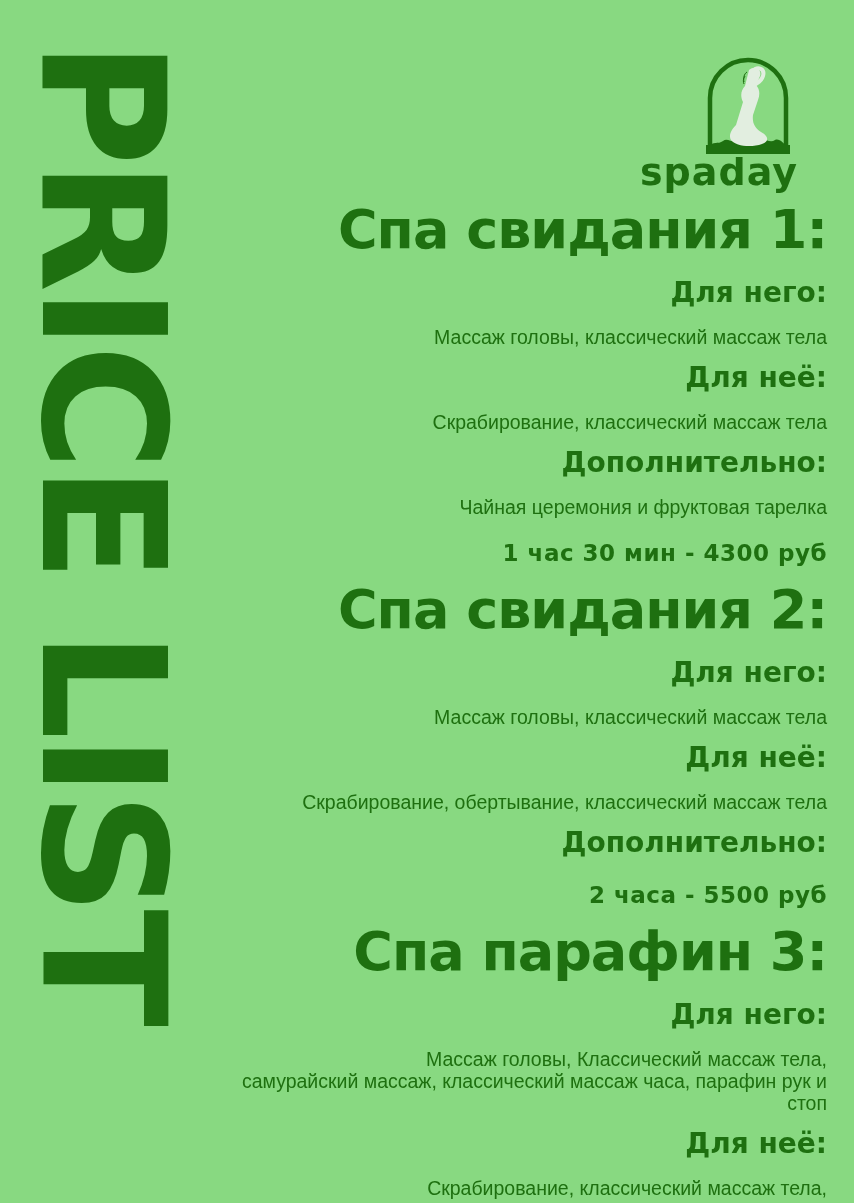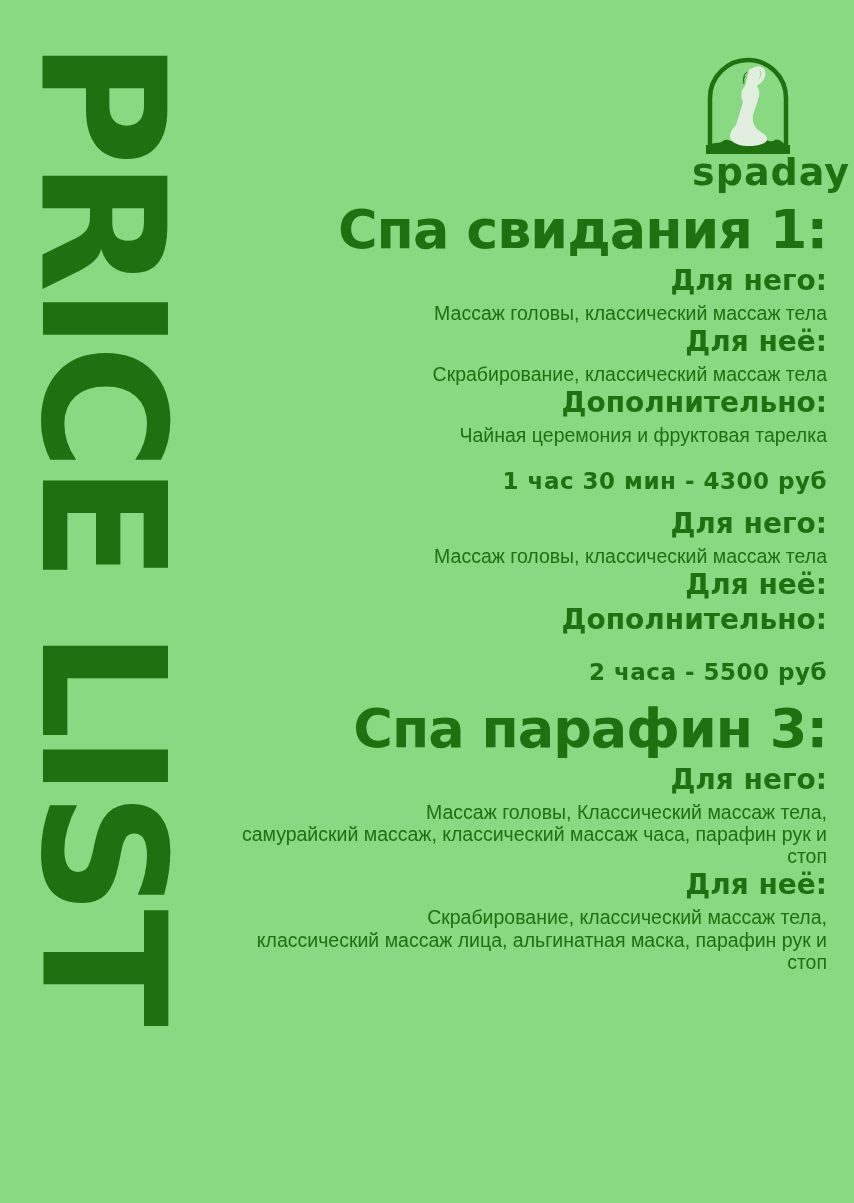--- a/index.html
+++ b/index.html
@@ -34,7 +34,7 @@
   .logo{position:absolute;left:698px;top:50px;width:100px;height:112px;}
   .wordmark{
     position:absolute;left:640px;top:150px;width:210px;
-    text-align:right;
+    text-align:left;
     font-family:"DejaVu Sans",sans-serif;
     font-weight:800;
     font-size:38px;

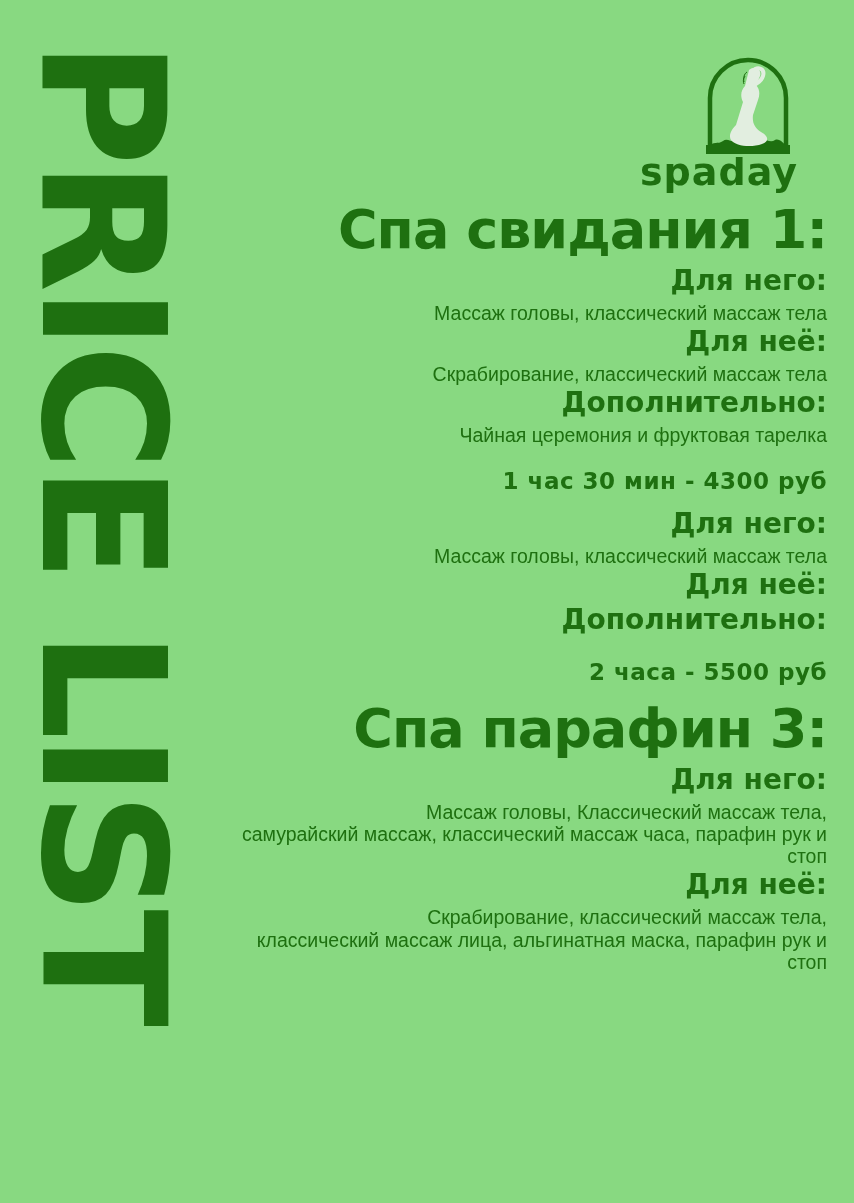--- a/index.html
+++ b/index.html
@@ -60,6 +60,7 @@
     font-weight:700;
     font-size:28px;
     line-height:1.25;
+    margin-top:12px;
   }
   .item-text{
     font-size:19.5px;

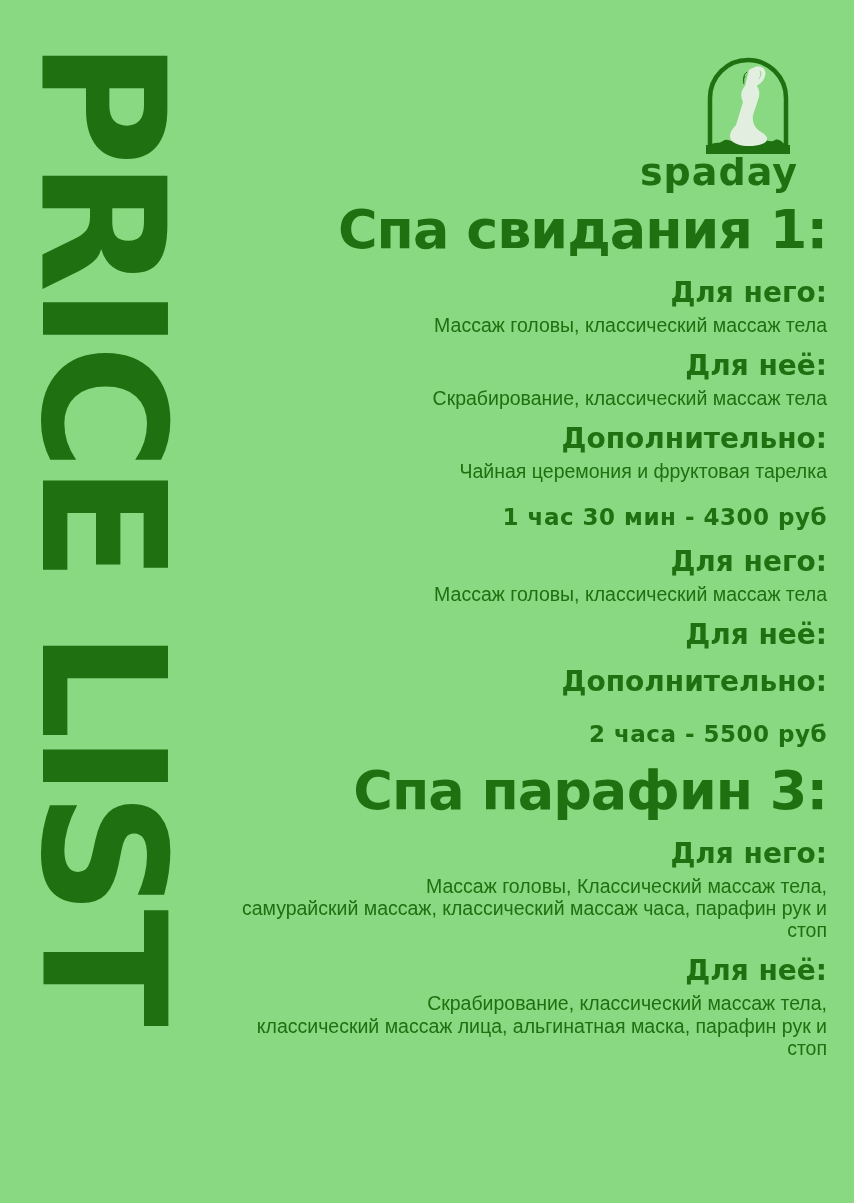--- a/index.html
+++ b/index.html
@@ -65,7 +65,7 @@
   .item-text{
     font-size:19.5px;
     line-height:1.14;
-    margin-top:4px;
+    margin-top:16px;
     white-space:pre-line;
   }
   .price{

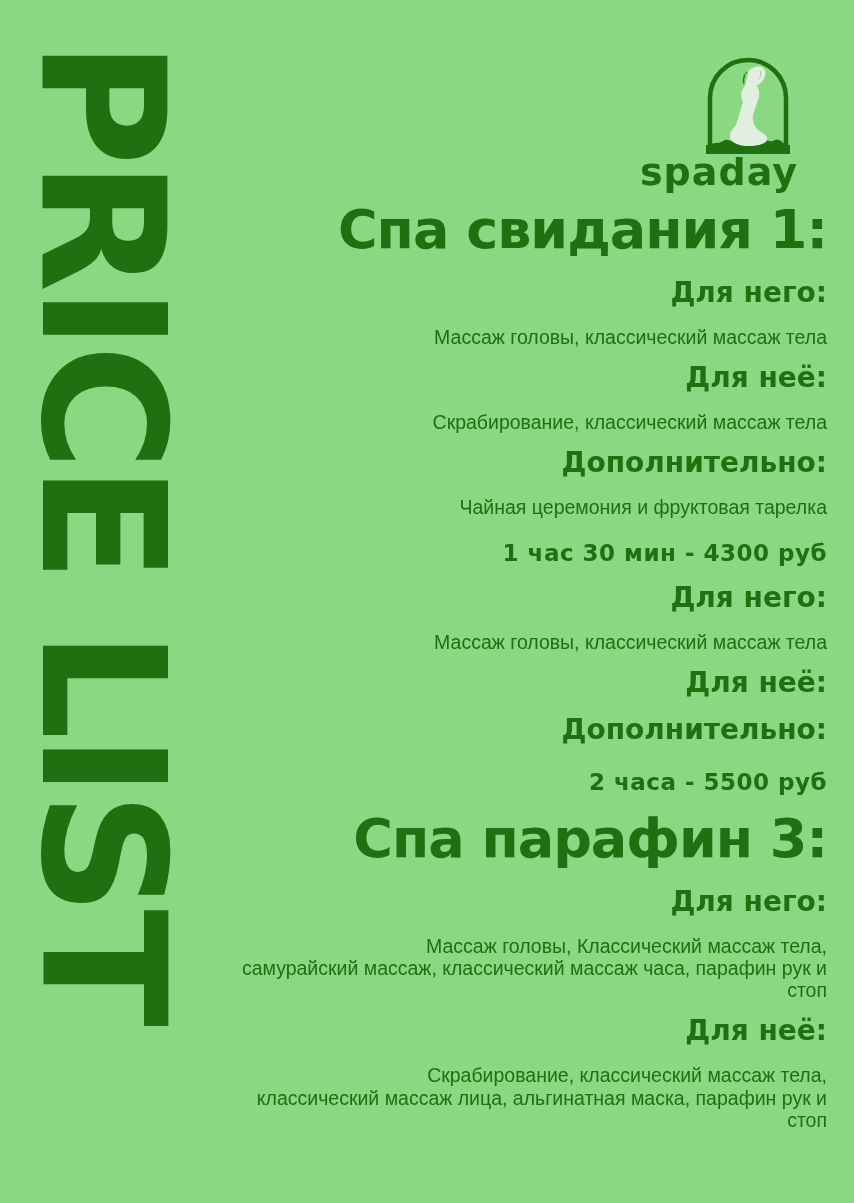--- a/index.html
+++ b/index.html
@@ -119,6 +119,7 @@
     </div>
 
     <div class="section s2">
+      <div class="section-title">Спа свидания 2:</div>
       <div class="item-label">Для него:</div>
       <div class="item-text">Массаж головы, классический массаж тела</div>
       <div class="item-label">Для неё:</div>

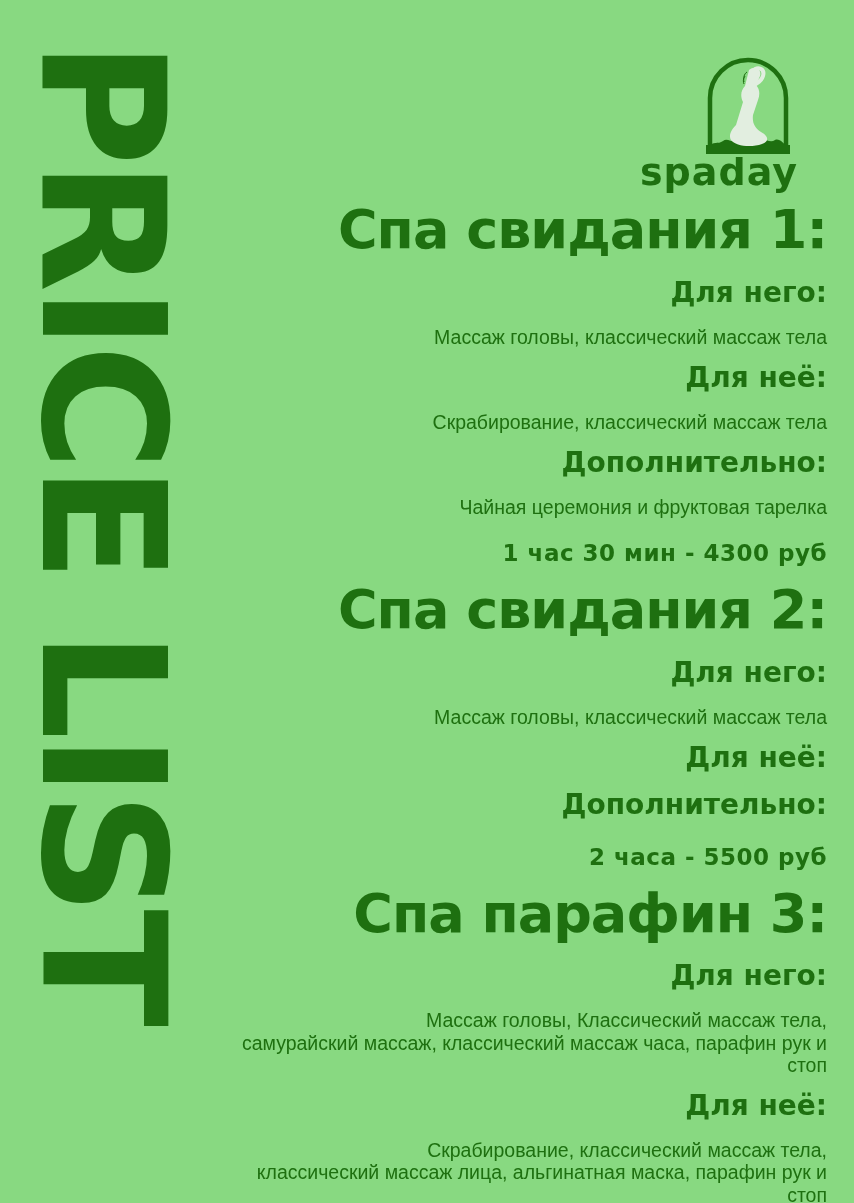--- a/index.html
+++ b/index.html
@@ -123,6 +123,7 @@
       <div class="item-label">Для него:</div>
       <div class="item-text">Массаж головы, классический массаж тела</div>
       <div class="item-label">Для неё:</div>
+      <div class="item-text">Скрабирование, обертывание, классический массаж тела</div>
       <div class="item-label">Дополнительно:</div>
       <div class="price">2 часа - 5500 руб</div>
     </div>

